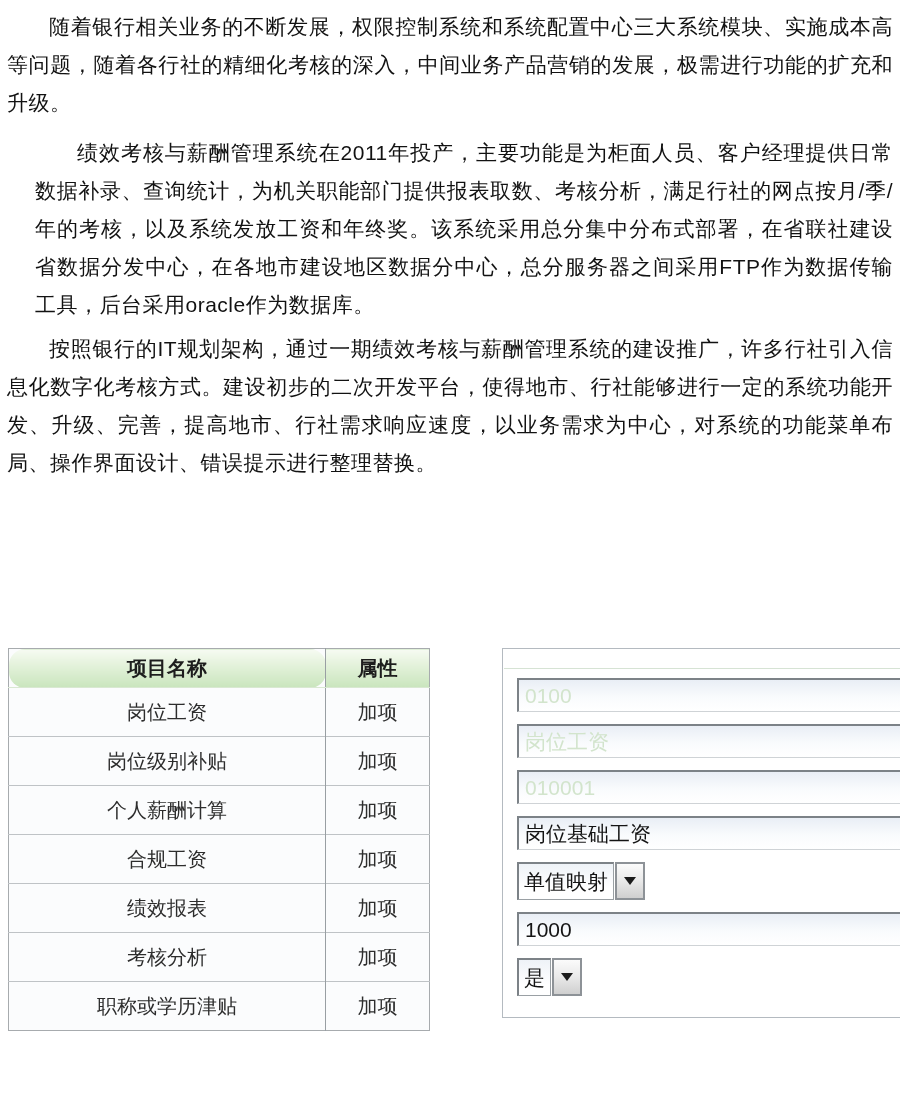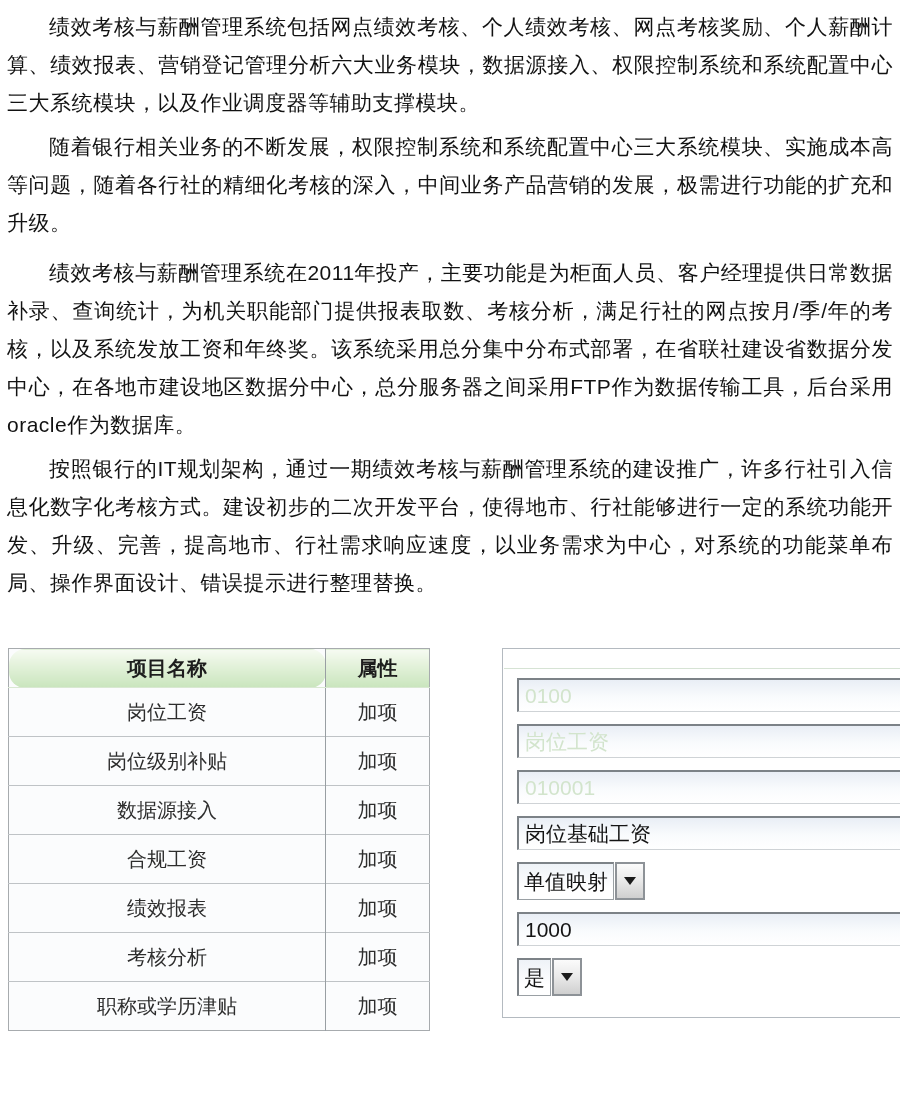--- a/index.html
+++ b/index.html
@@ -71,7 +71,6 @@
 <body>
 
 <div class="doc">
-  <p class="para">绩效考核与薪酬管理系统包括网点绩效考核、个人绩效考核、网点考核奖励、个人薪酬计算、绩效报表、营销登记管理分析六大业务模块，数据源接入、权限控制系统和系统配置中心三大系统模块，以及作业调度器等辅助支撑模块。</p>
   <p class="para">随着银行相关业务的不断发展，权限控制系统和系统配置中心三大系统模块、实施成本高等问题，随着各行社的精细化考核的深入，中间业务产品营销的发展，极需进行功能的扩充和升级。</p>
   <p class="para para-gap">绩效考核与薪酬管理系统在2011年投产，主要功能是为柜面人员、客户经理提供日常数据补录、查询统计，为机关职能部门提供报表取数、考核分析，满足行社的网点按月/季/年的考核，以及系统发放工资和年终奖。该系统采用总分集中分布式部署，在省联社建设省数据分发中心，在各地市建设地区数据分中心，总分服务器之间采用FTP作为数据传输工具，后台采用oracle作为数据库。</p>
   <p class="para">按照银行的IT规划架构，通过一期绩效考核与薪酬管理系统的建设推广，许多行社引入信息化数字化考核方式。建设初步的二次开发平台，使得地市、行社能够进行一定的系统功能开发、升级、完善，提高地市、行社需求响应速度，以业务需求为中心，对系统的功能菜单布局、操作界面设计、错误提示进行整理替换。</p>

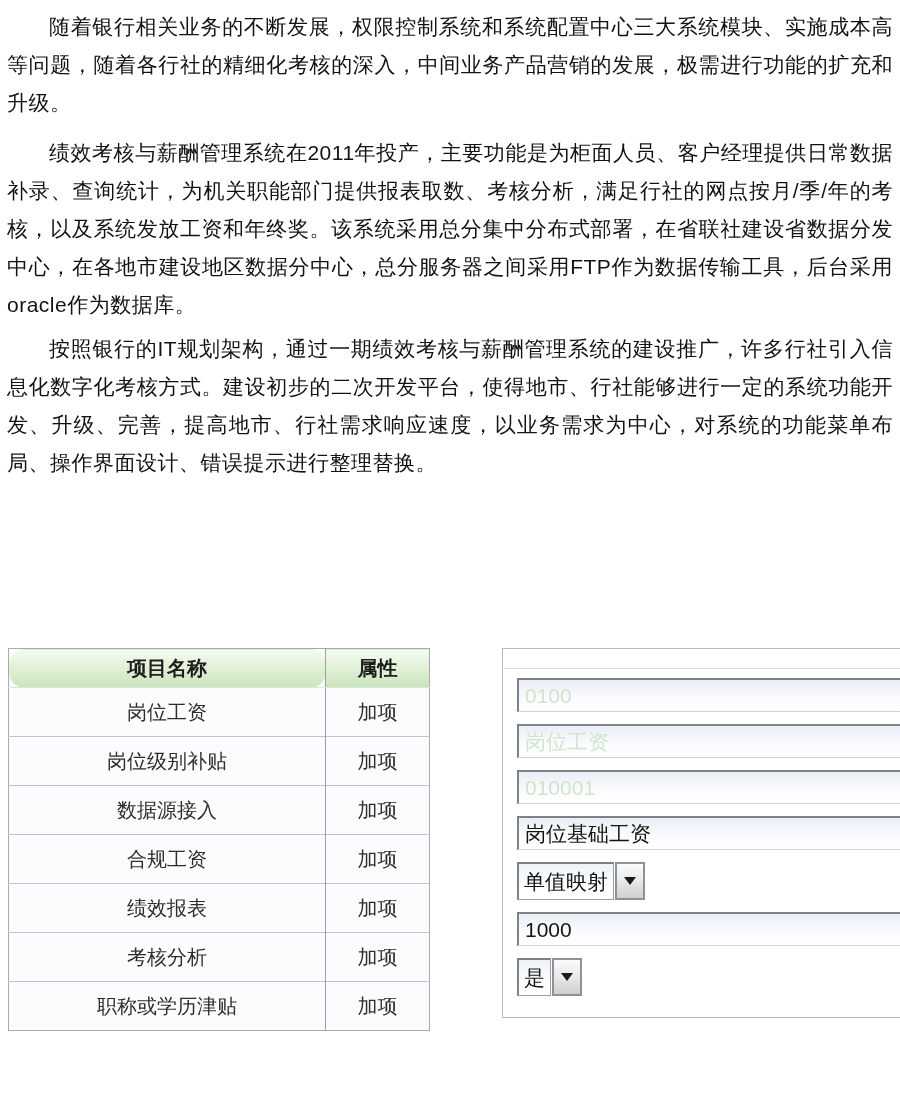--- a/index.html
+++ b/index.html
@@ -13,7 +13,7 @@
     font-size:21px;line-height:38px;color:#121212;margin:0 0 6px 0;
     text-align:justify;text-indent:2em;letter-spacing:0.5px;
   }
-  .para-gap{margin-top:12px;}
+  .para-gap{margin-top:12px;margin-left:28px;}
   
   .bottom{position:absolute;top:648px;left:8px;display:flex;gap:40px;}
   

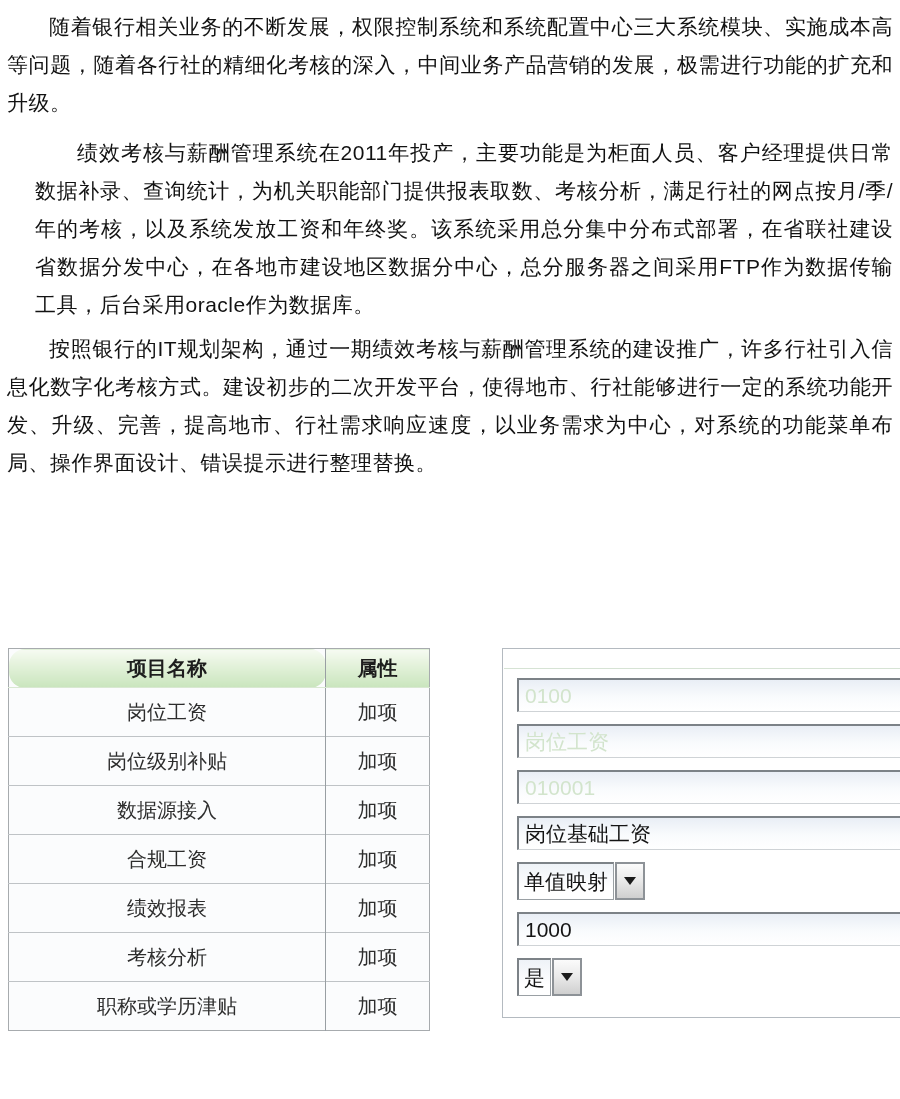--- a/index.html
+++ b/index.html
@@ -95,7 +95,7 @@
         <td>加项</td>
       </tr>
       <tr>
-        <td>数据源接入</td>
+        <td>个人薪酬计算</td>
         <td>加项</td>
       </tr>
       <tr>

